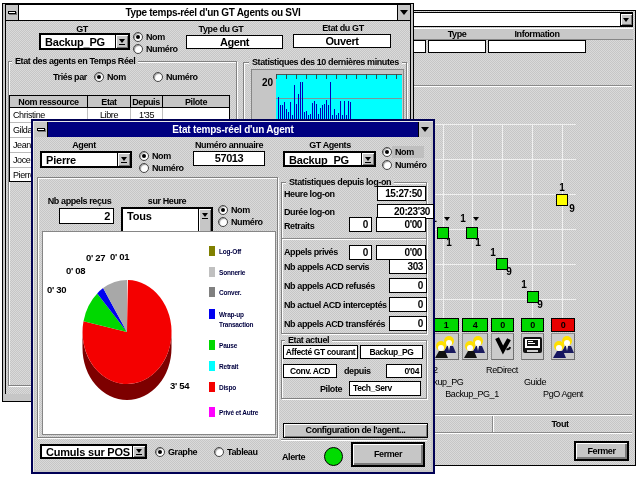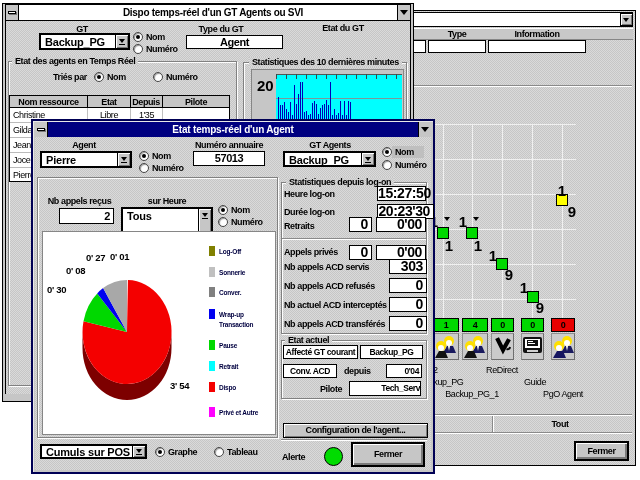--- a/index.html
+++ b/index.html
@@ -142,7 +142,7 @@
 <div class="a" style="left:2px;top:3px;width:412px;height:399px;border:1px solid #000;background:#c6c6c6"></div>
 <div class="a" style="left:5px;top:4px;width:406px;height:390px;border:1px solid #000"></div>
 <div class="a" style="left:6px;top:5px;width:404px;height:16px;background:#fff;border-bottom:1px solid #000"></div>
-<div class="a c" style="left:16px;top:5px;width:394px;height:15px;line-height:15px;font-size:10px;letter-spacing:-0.3px">Dispo temps-réel d'un GT Agents ou SVI</div>
+<div class="a c" style="left:16px;top:5px;width:394px;height:15px;line-height:15px;font-size:10px;letter-spacing:-0.3px">Type temps-réel d'un GT Agents ou SVI</div>
 <div class="a" style="left:6px;top:5px;width:13px;height:15px;background:#c6c6c6;border-right:1px solid #000">
       <span class="a" style="left:2px;top:6px;width:8px;height:3px;background:#fff;border:1px solid #000;box-shadow:1px 1px 0 #777"></span>
     </div>

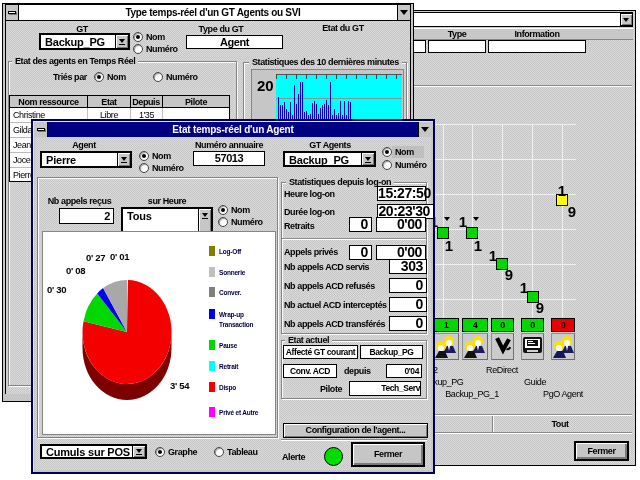--- a/index.html
+++ b/index.html
@@ -165,6 +165,7 @@
 <div class="a c" style="left:173px;top:24px;width:96px;height:10px;line-height:10px">Type du GT</div>
 <div class="a ed c" style="left:186px;top:35px;width:97px;height:14px;font-size:11px">Agent</div>
 <div class="a c" style="left:295px;top:23px;width:96px;height:10px;line-height:10px">Etat du GT</div>
+<div class="a ed c" style="left:293px;top:34px;width:98px;height:14px;font-size:11px">Ouvert</div>
 <div class="a gb" style="left:8px;top:61px;width:229px;height:325px"></div>
 <div class="a dz gl" style="left:12px;top:56px">Etat des agents en Temps Réel</div>
 <div class="a" style="left:53px;top:72px">Triés par</div>

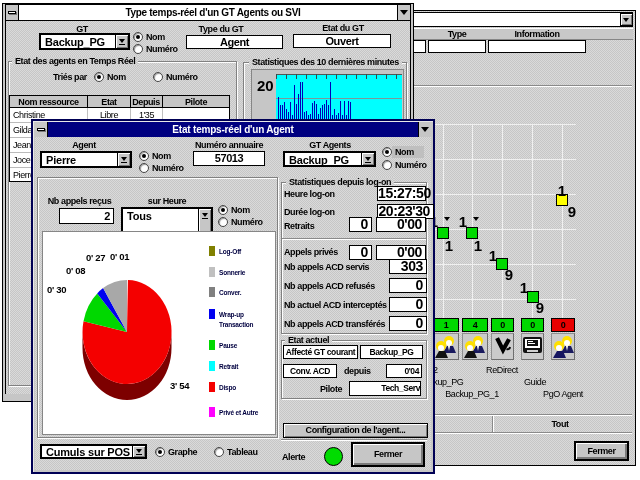--- a/index.html
+++ b/index.html
@@ -24,7 +24,7 @@
 .gv{height:2px;border-top:1px solid #8a8a8a;border-bottom:1px solid #fff}
 .gr{background:#f0f0f0}
 .sq{border:1px solid #000}
-.num{font-size:15px;letter-spacing:0;text-align:center}
+.num{font-size:10px;letter-spacing:0;text-align:center}
 .lb{font-weight:normal;white-space:nowrap}
 .ic{background:#cbcbcb;border:1px solid #8f8f8f;border-right-color:#6f6f6f;border-bottom-color:#6f6f6f}
 </style></head><body>

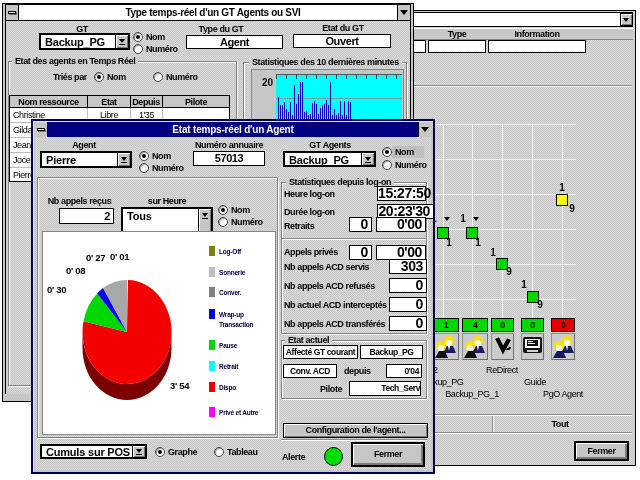--- a/index.html
+++ b/index.html
@@ -7,7 +7,7 @@
 .c{text-align:center}
 .n{font-weight:normal}
 .dz{background:repeating-conic-gradient(#dadada 0% 25%,#c6c6c6 0% 50%) 0 0/2px 2px}
-.ed{background:#fff;border:1px solid #000;line-height:12px;font-size:14px}
+.ed{background:#fff;border:1px solid #000;line-height:12px;font-size:10px}
 .er{text-align:right;padding-right:3px}
 .cb{background:#fff;border:2px solid #000}
 .ct{position:absolute;left:4px;top:1px;line-height:12px;white-space:nowrap;font-size:11px;letter-spacing:-0.2px}

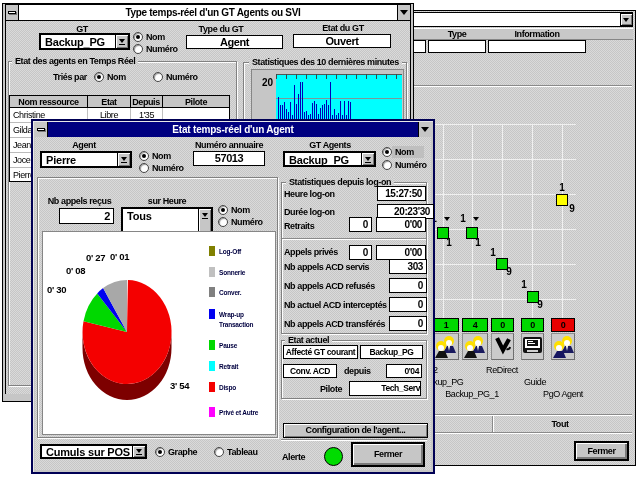--- a/index.html
+++ b/index.html
@@ -337,7 +337,7 @@
 <div class="a" style="left:344px;top:366px">depuis</div>
 <div class="a wb" style="left:386px;top:364px;width:36px;height:14px;text-align:right;padding-right:2px">0'04</div>
 <div class="a" style="left:320px;top:384px">Pilote</div>
-<div class="a wb" style="left:349px;top:381px;width:72px;height:15px;text-align:right;padding-left:3px;line-height:13px">Tech_Serv</div>
+<div class="a wb" style="left:349px;top:381px;width:72px;height:15px;text-align:left;padding-left:3px;line-height:13px">Tech_Serv</div>
 <div class="a btn" style="left:283px;top:423px;width:145px;height:15px;line-height:13px">Configuration de l'agent...</div>
 <div class="a gv" style="left:281px;top:439px;width:146px"></div>
 <div class="a" style="left:282px;top:452px">Alerte</div>

